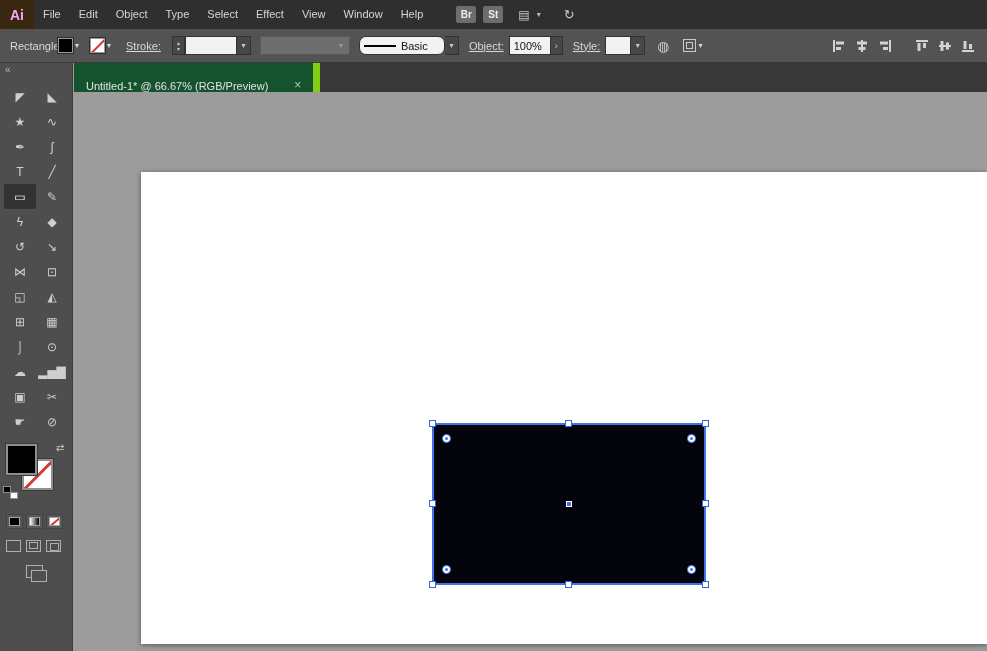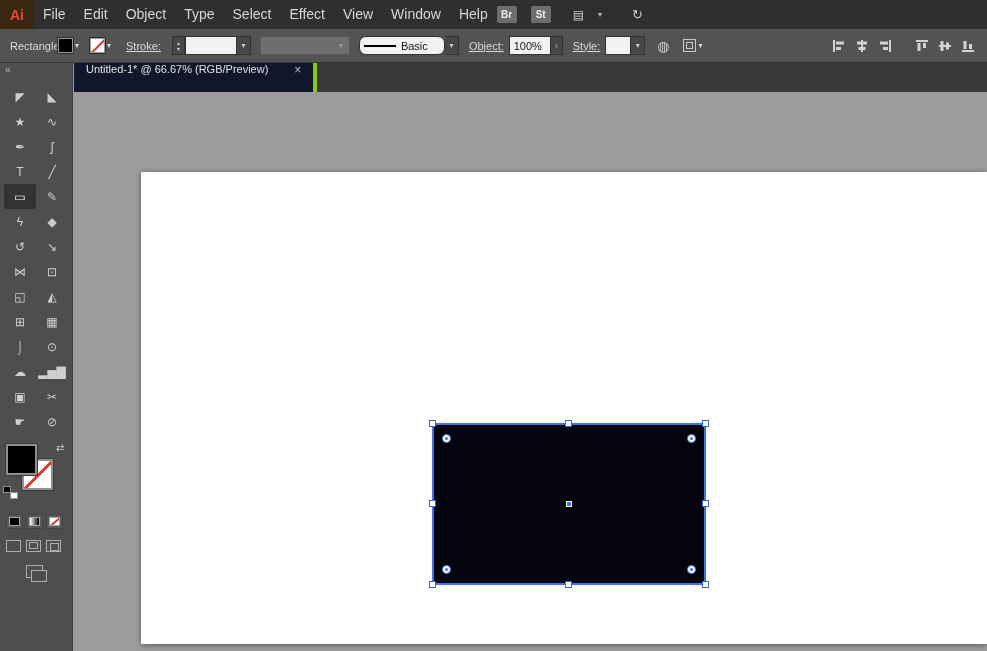--- a/index.html
+++ b/index.html
@@ -12,7 +12,7 @@
 
   
   .menubar { position:absolute; top:0; left:0; right:0; height:29px; background:#2f2f2f; display:flex; align-items:center; z-index:6; }
-  .logo { width:34px; height:29px; background:#39270f; color:#ef4444; font-weight:bold; font-size:14px; display:flex; align-items:center; justify-content:center; }
+  .logo { width:34px; height:29px; background:#39270f; color:#f0abfc; font-weight:bold; font-size:14px; display:flex; align-items:center; justify-content:center; }
   .menu-item { color:#d6d6d6; font-size:14px; padding:0 9px; line-height:29px; }
   .mb-right { display:flex; align-items:center; margin-left:0; gap:14px; }
   .badge { min-width:20px; height:17px; background:#6d6d6d; color:#ededed; font-size:10px; font-weight:bold; display:flex; align-items:center; justify-content:center; border-radius:2px; padding:0 3px; }

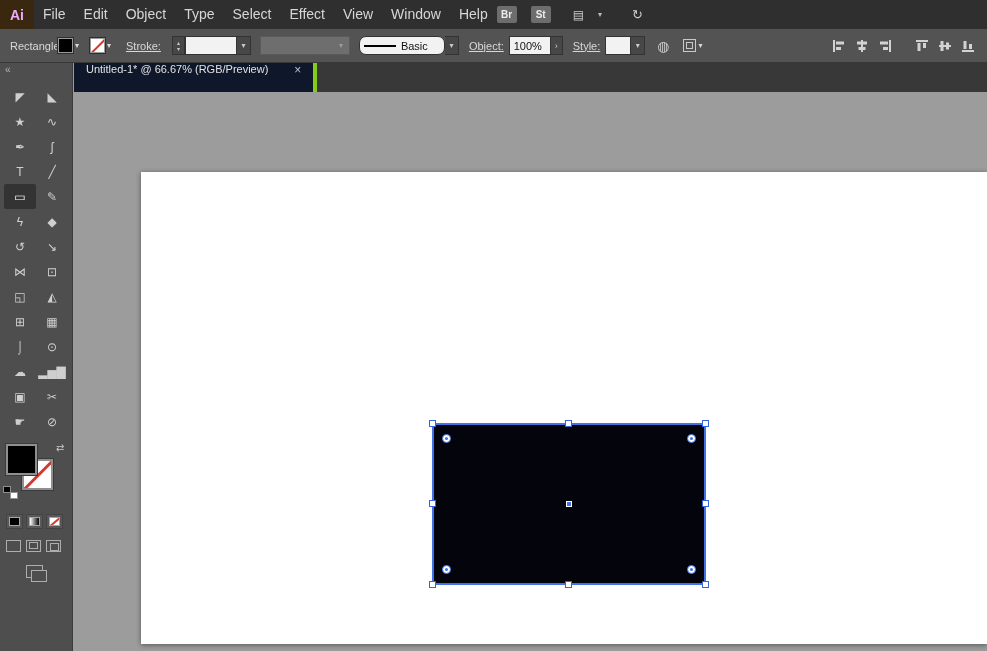--- a/index.html
+++ b/index.html
@@ -13,7 +13,7 @@
   
   .menubar { position:absolute; top:0; left:0; right:0; height:29px; background:#2f2f2f; display:flex; align-items:center; z-index:6; }
   .logo { width:34px; height:29px; background:#39270f; color:#f0abfc; font-weight:bold; font-size:14px; display:flex; align-items:center; justify-content:center; }
-  .menu-item { color:#d6d6d6; font-size:14px; padding:0 9px; line-height:29px; }
+  .menu-item { color:#d6d6d6; font-size:11px; padding:0 9px; line-height:29px; }
   .mb-right { display:flex; align-items:center; margin-left:0; gap:14px; }
   .badge { min-width:20px; height:17px; background:#6d6d6d; color:#ededed; font-size:10px; font-weight:bold; display:flex; align-items:center; justify-content:center; border-radius:2px; padding:0 3px; }
   .ws-icon { color:#c9c9c9; font-size:12px; margin-left:8px; }

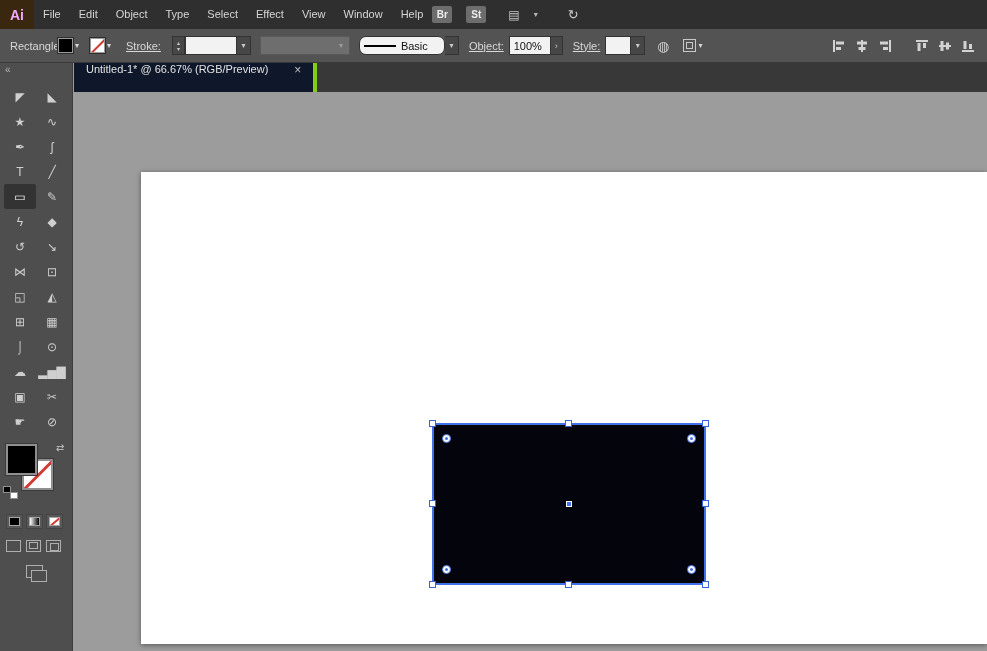--- a/index.html
+++ b/index.html
@@ -14,7 +14,7 @@
   .menubar { position:absolute; top:0; left:0; right:0; height:29px; background:#2f2f2f; display:flex; align-items:center; z-index:6; }
   .logo { width:34px; height:29px; background:#39270f; color:#f0abfc; font-weight:bold; font-size:14px; display:flex; align-items:center; justify-content:center; }
   .menu-item { color:#d6d6d6; font-size:11px; padding:0 9px; line-height:29px; }
-  .mb-right { display:flex; align-items:center; margin-left:0; gap:14px; }
+  .mb-right { display:flex; align-items:center; margin-left:24px; gap:7px; }
   .badge { min-width:20px; height:17px; background:#6d6d6d; color:#ededed; font-size:10px; font-weight:bold; display:flex; align-items:center; justify-content:center; border-radius:2px; padding:0 3px; }
   .ws-icon { color:#c9c9c9; font-size:12px; margin-left:8px; }
   .caret-sm { color:#b9b9b9; font-size:8px; }

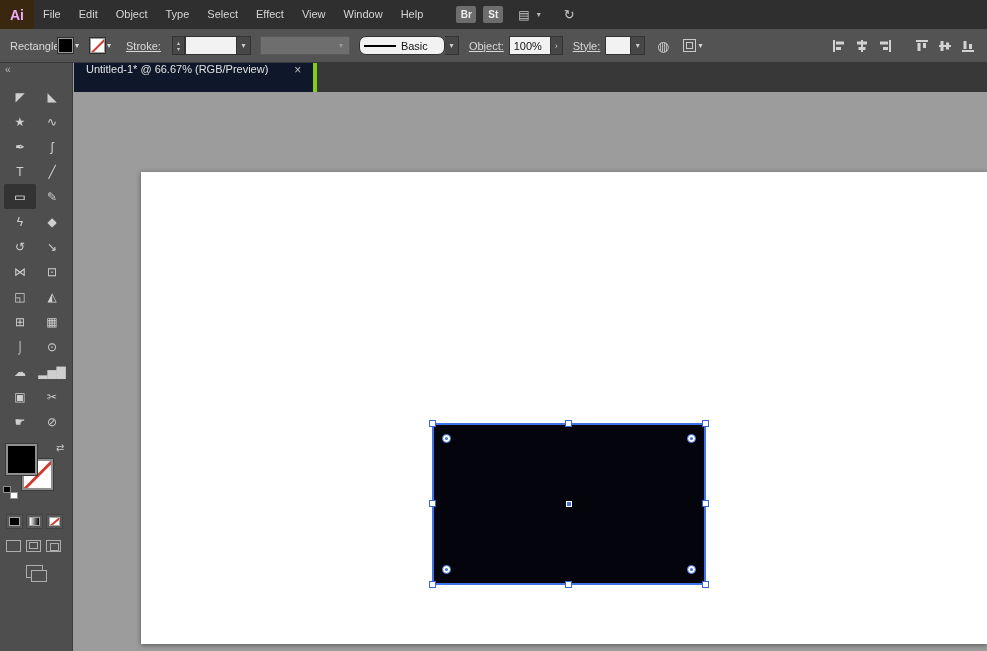--- a/index.html
+++ b/index.html
@@ -78,7 +78,7 @@
 
   
   .tabbar { position:absolute; left:74px; top:63px; right:0; height:29px; background:#383838; display:flex; z-index:3; }
-  .tab { height:29px; background:#0f172a; display:flex; align-items:flex-start; padding:0 12px; border-right:4px solid #84cc16; }
+  .tab { height:29px; background:#14532d; display:flex; align-items:flex-end; padding:0 12px; border-right:7px solid #84cc16; }
   .tab-title { color:#e2e2e2; font-size:11px; }
   .tab-close { color:#c0c0c0; font-size:12px; margin-left:26px; }
 

